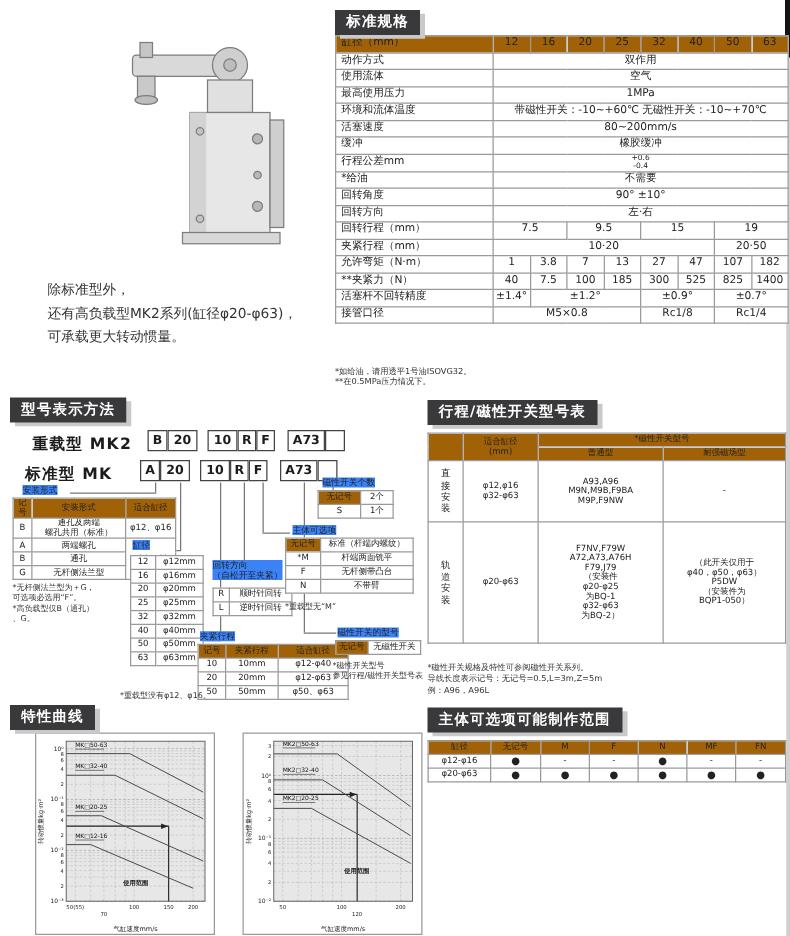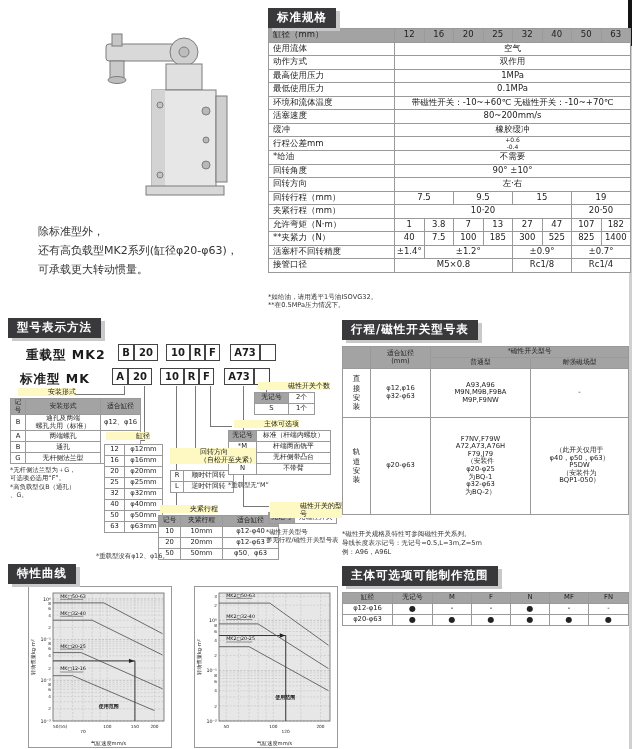--- a/index.html
+++ b/index.html
@@ -13,7 +13,7 @@
   .spec td{font-size:8.5px;height:12.5px;line-height:1.12;}
   .small td{font-size:6.8px;height:10px;line-height:1.12;}
   td.lbl{text-align:left;padding-left:4px;}
-  td.hd{background:#a3a3a3;}
+  td.hd{background:#a16207;}
   td.frac{font-size:6px;line-height:6.5px;}
   td.vert{font-size:7.5px;line-height:1.25;}
   td.h48{height:48px;}

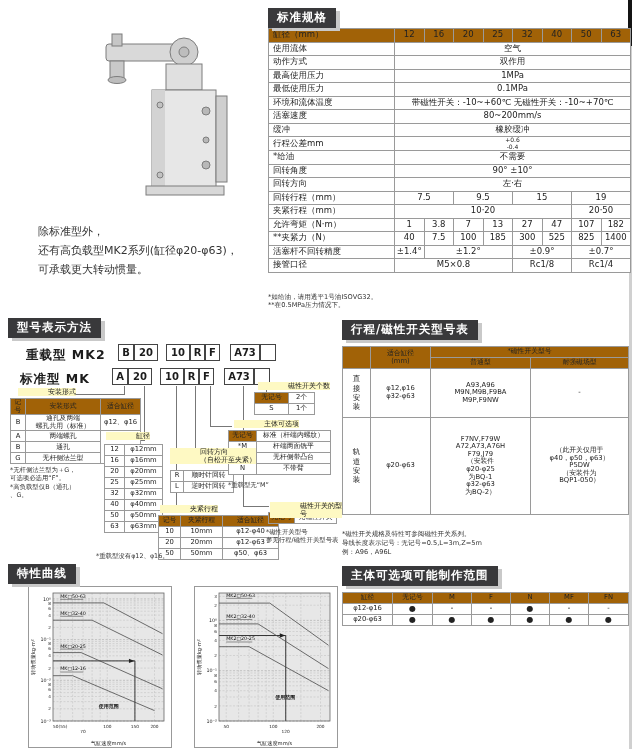--- a/index.html
+++ b/index.html
@@ -93,12 +93,12 @@
           <td class="hd">63</td>
         </tr>
         <tr>
+          <td class="lbl">动作方式</td>
+          <td colspan="8">双作用</td>
+        </tr>
+        <tr>
           <td class="lbl">使用流体</td>
           <td colspan="8">空气</td>
-        </tr>
-        <tr>
-          <td class="lbl">动作方式</td>
-          <td colspan="8">双作用</td>
         </tr>
         <tr>
           <td class="lbl">最高使用压力</td>

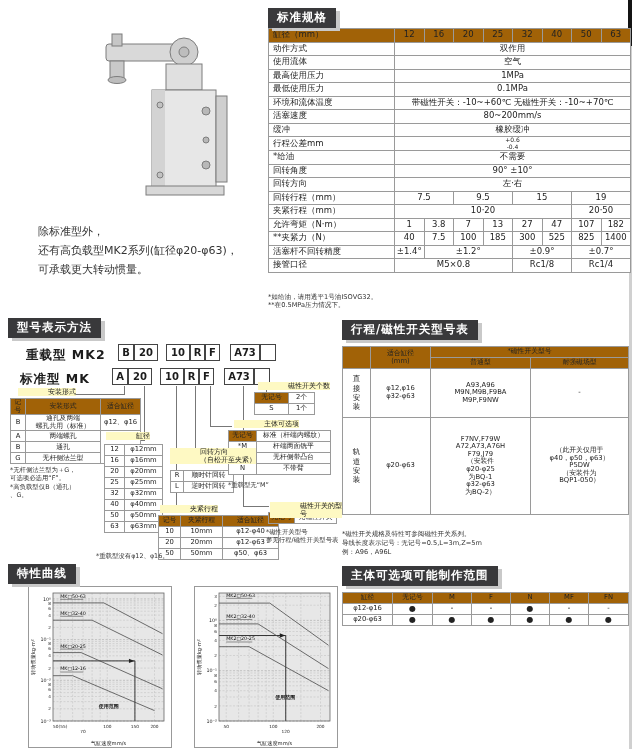--- a/index.html
+++ b/index.html
@@ -103,10 +103,6 @@
         <tr>
           <td class="lbl">最高使用压力</td>
           <td colspan="8">1MPa</td>
-        </tr>
-        <tr>
-          <td class="lbl">最低使用压力</td>
-          <td colspan="8">0.1MPa</td>
         </tr>
         <tr>
           <td class="lbl">环境和流体温度</td>

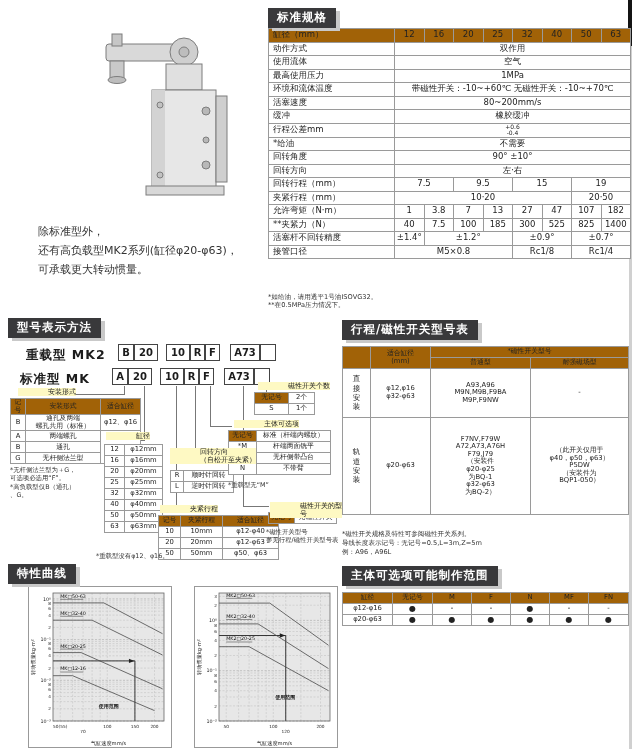--- a/index.html
+++ b/index.html
@@ -21,7 +21,7 @@
   td.dot{font-size:8px;}
   .abs{position:absolute;}
   .note{position:absolute;font-size:6.4px;line-height:1.3;color:#333;white-space:pre-line;z-index:2;}
-  .ptr{position:absolute;font-size:7px;color:#222;white-space:pre-line;line-height:1.15;z-index:2;background:#fef9c3;padding-left:30px;}
+  .ptr{position:absolute;font-size:7px;color:#222;white-space:pre-line;line-height:1.15;z-index:2;background:#3b82f6;}
   .vl{position:absolute;width:1px;background:#777;}
   .hl{position:absolute;height:1px;background:#777;}
   .mrow{position:absolute;white-space:nowrap;}

